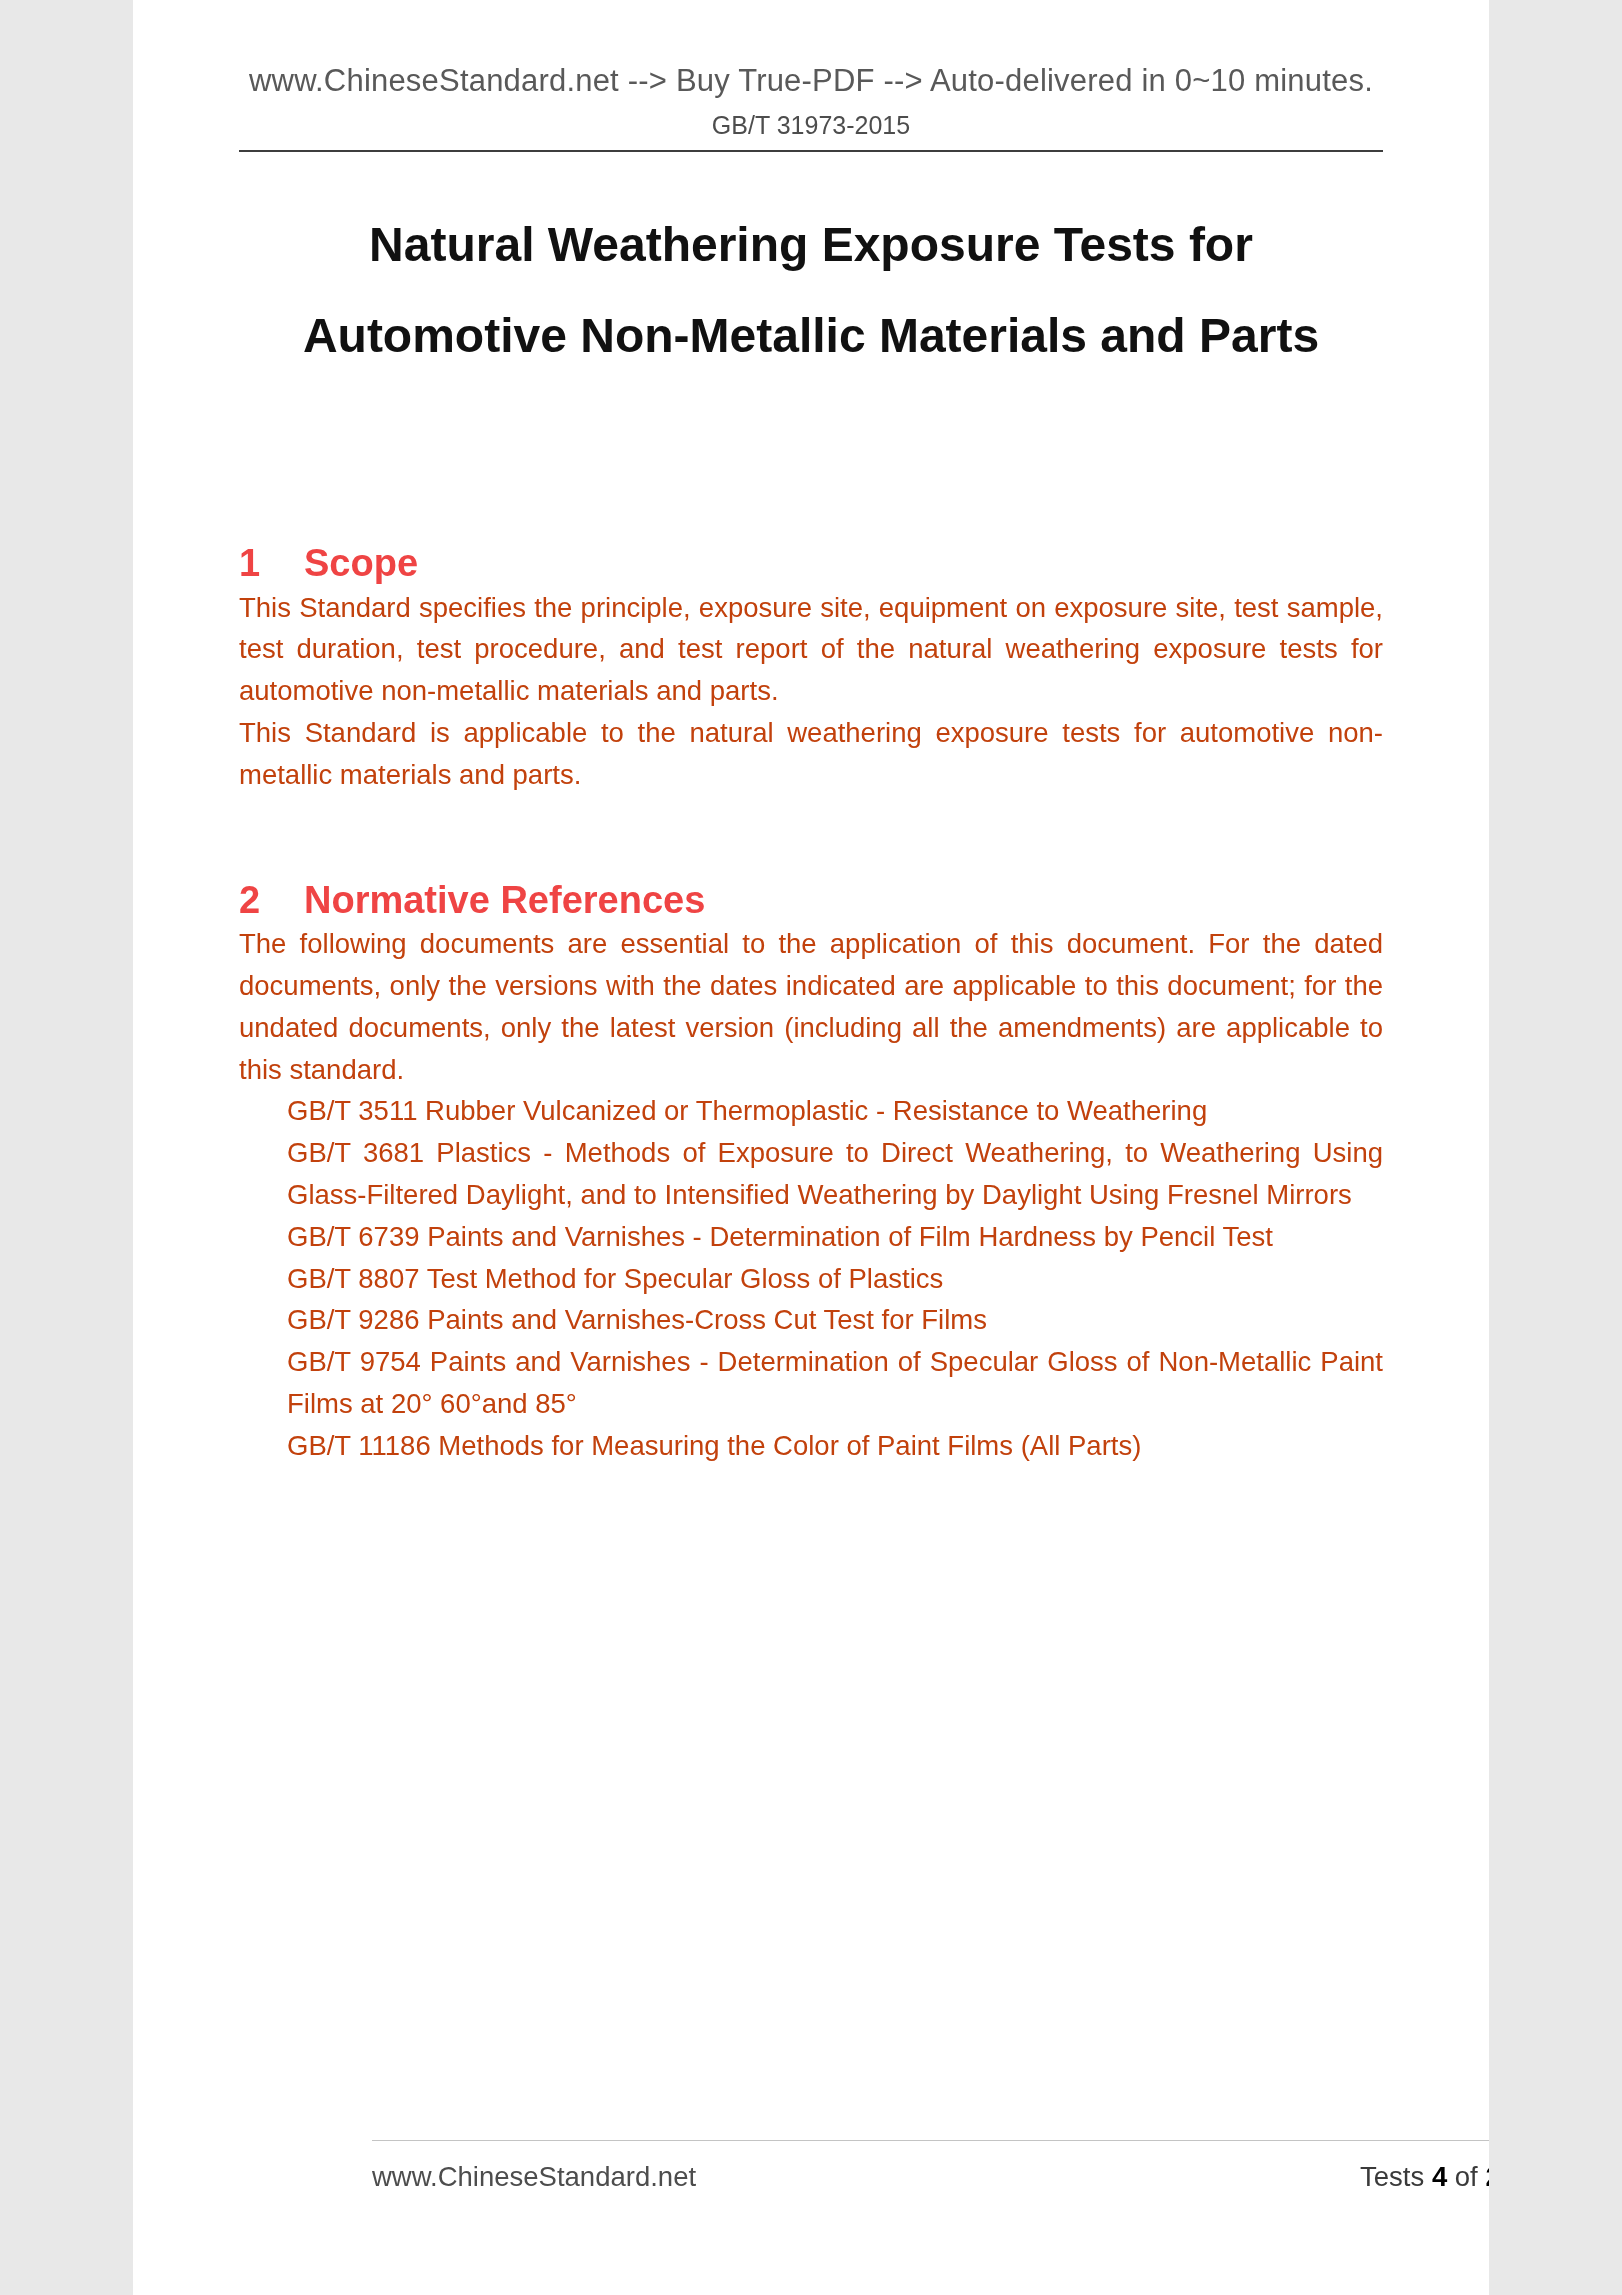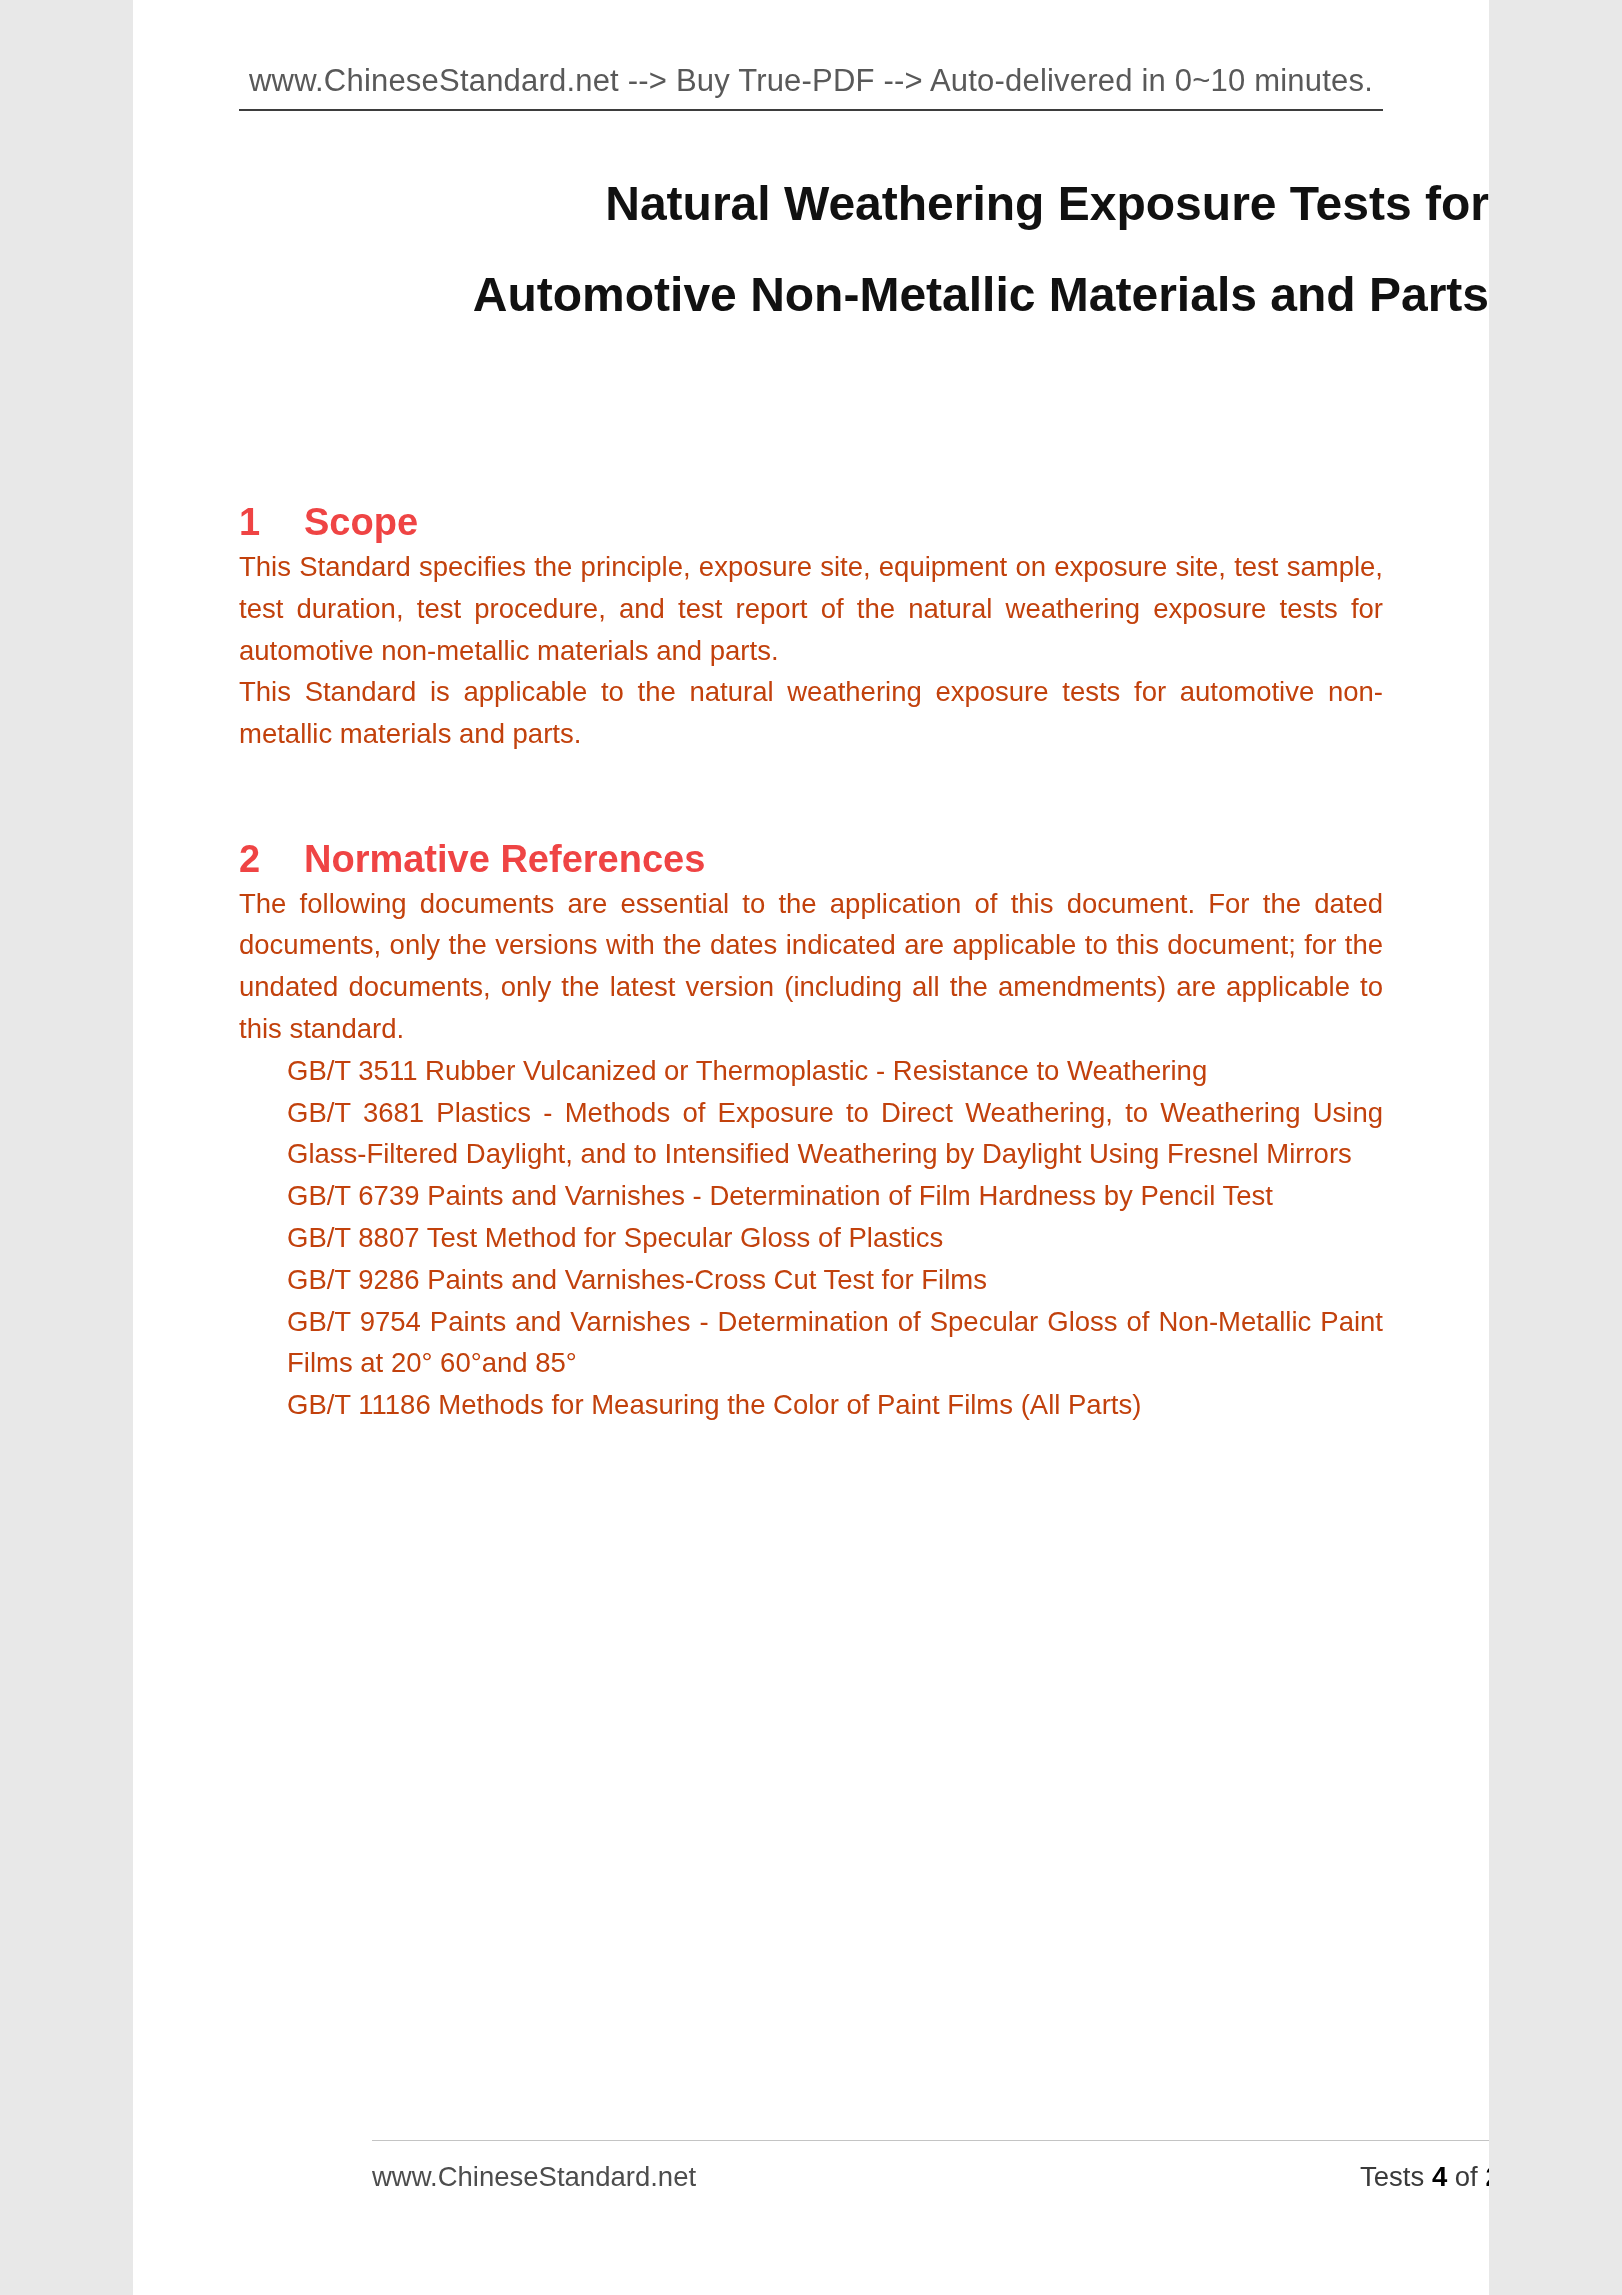--- a/index.html
+++ b/index.html
@@ -111,6 +111,7 @@
 
   <div class="promo">www.ChineseStandard.net --&gt; Buy True-PDF --&gt; Auto-delivered in 0~10 minutes.</div>
 
+  <div class="std-code">GB/T 31973-2015</div>
 
   <div class="header-rule"></div>
 

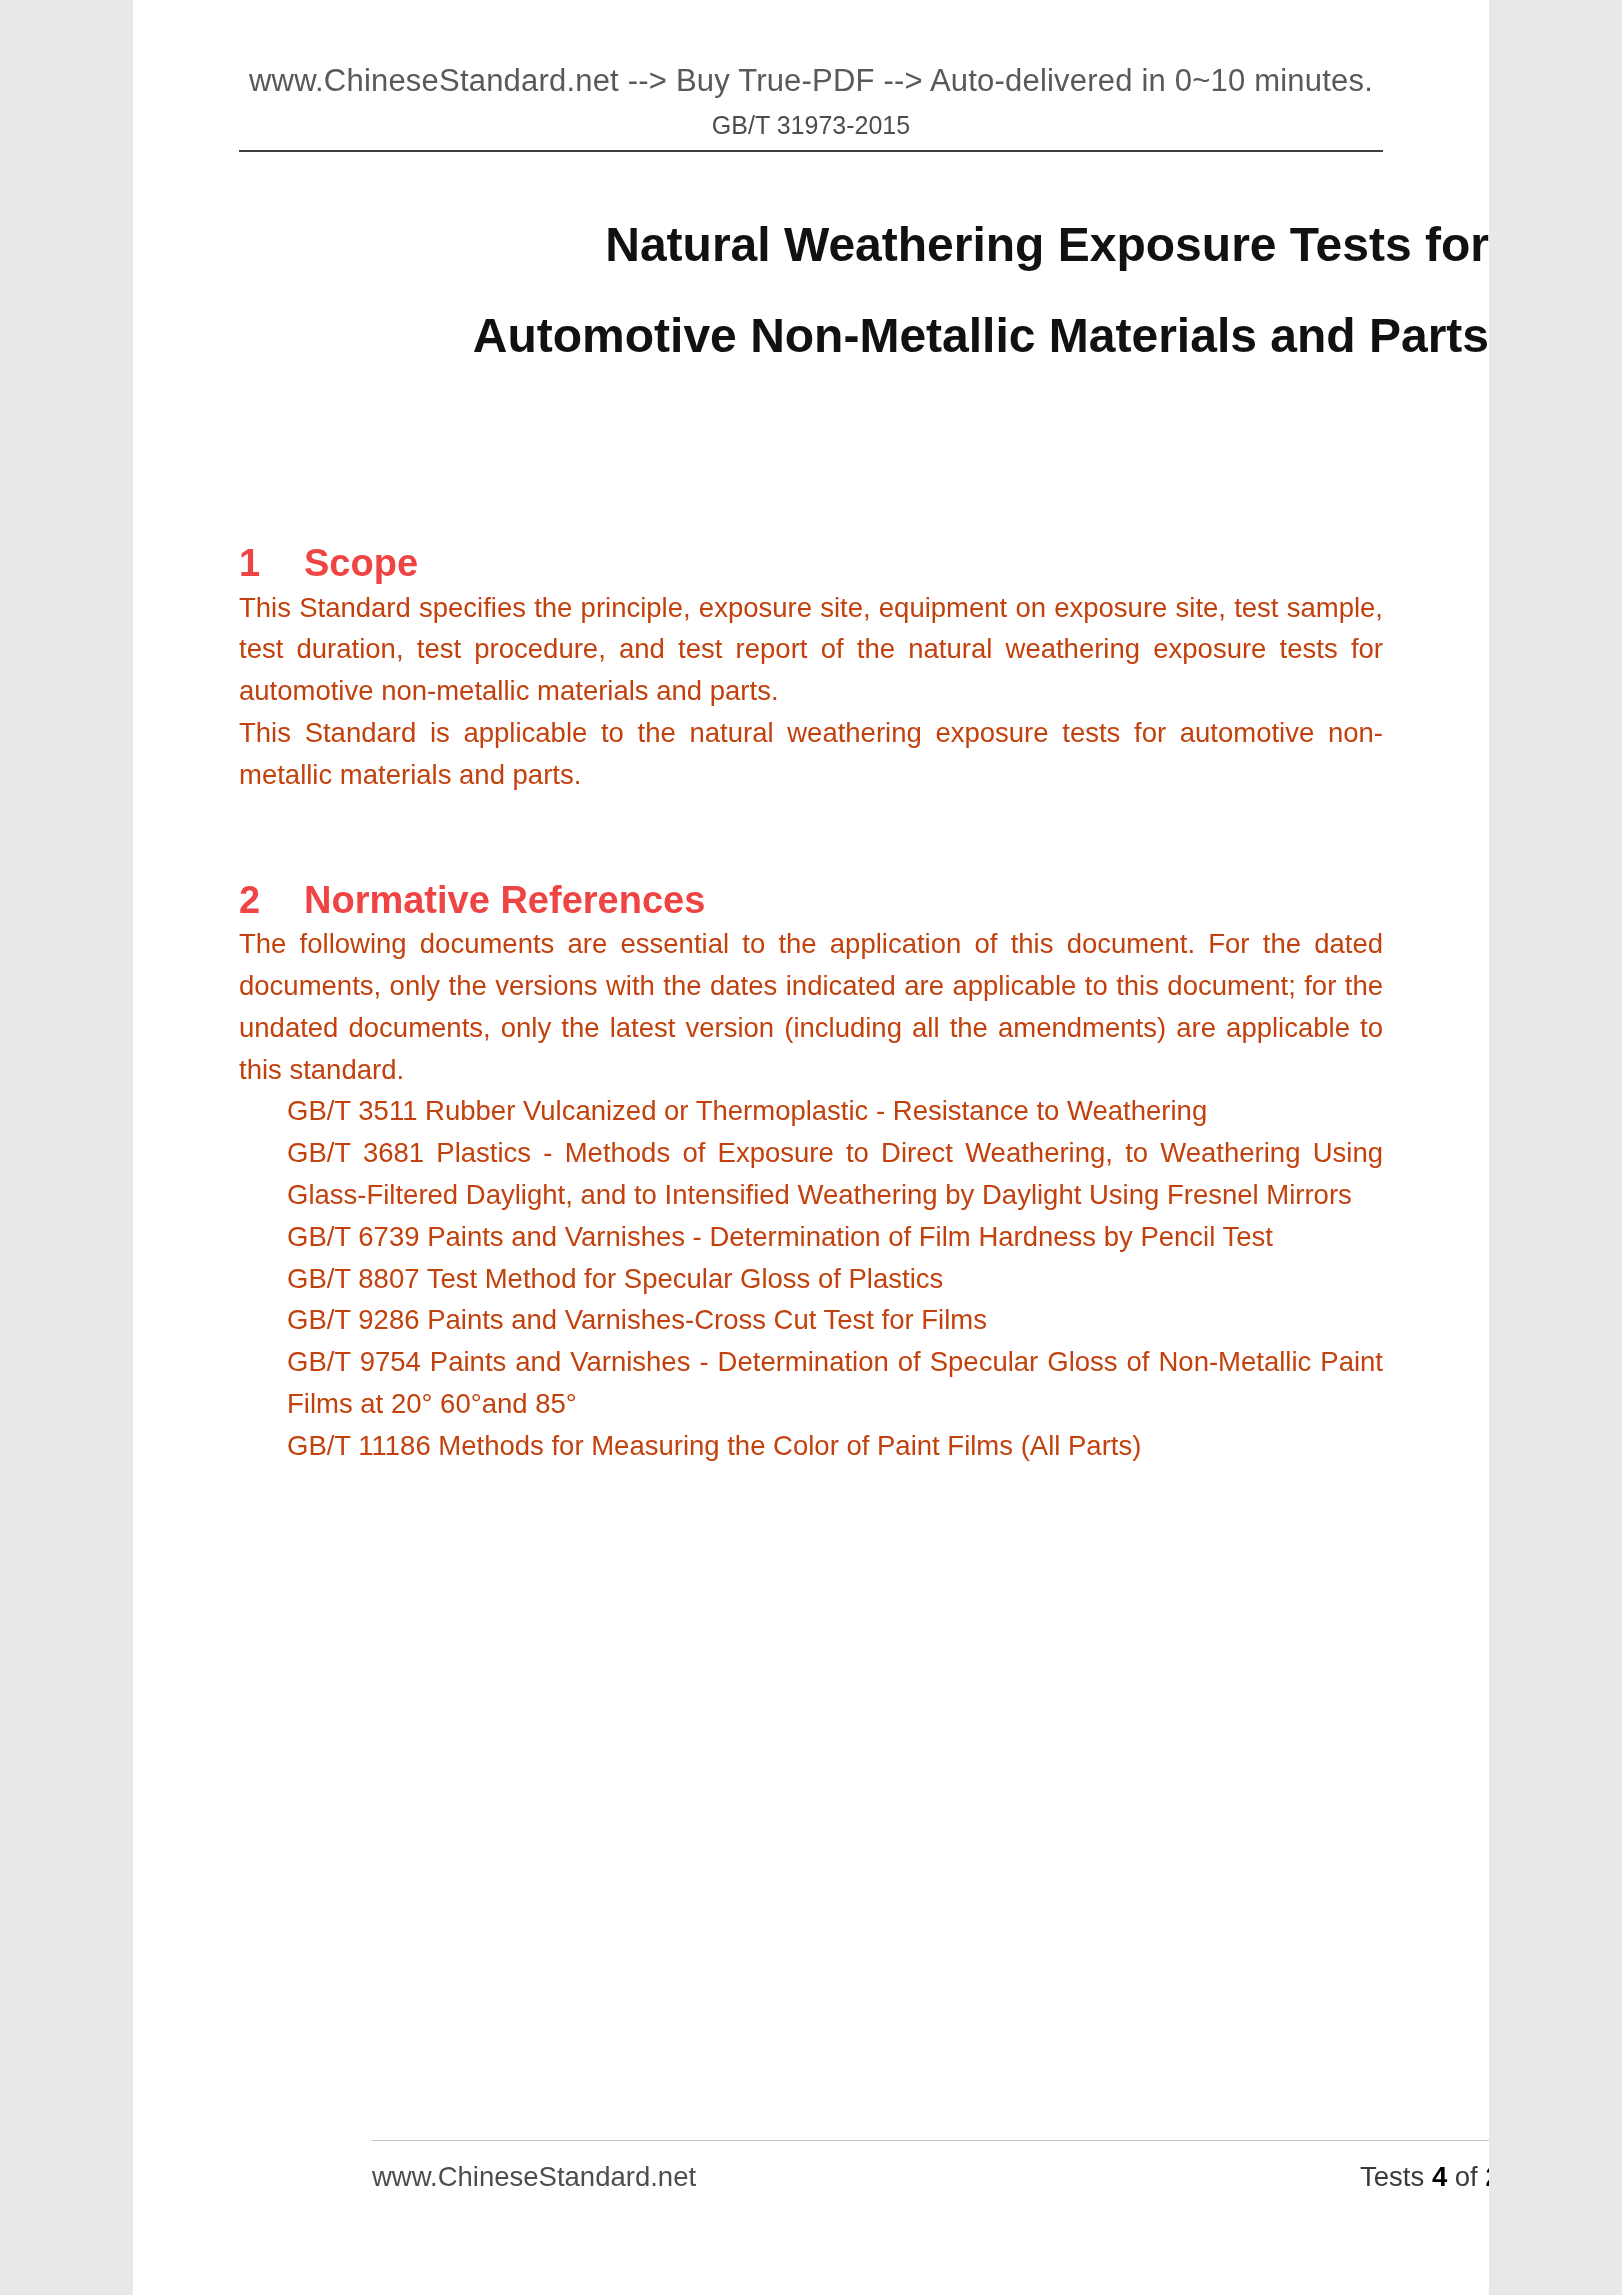--- a/index.html
+++ b/index.html
@@ -39,7 +39,7 @@
   }
   .doc-title {
     margin-top: 47px;
-    text-align: right;
+    text-align: center;
     font-size: 48px;
     font-weight: bold;
     line-height: 1.9;

